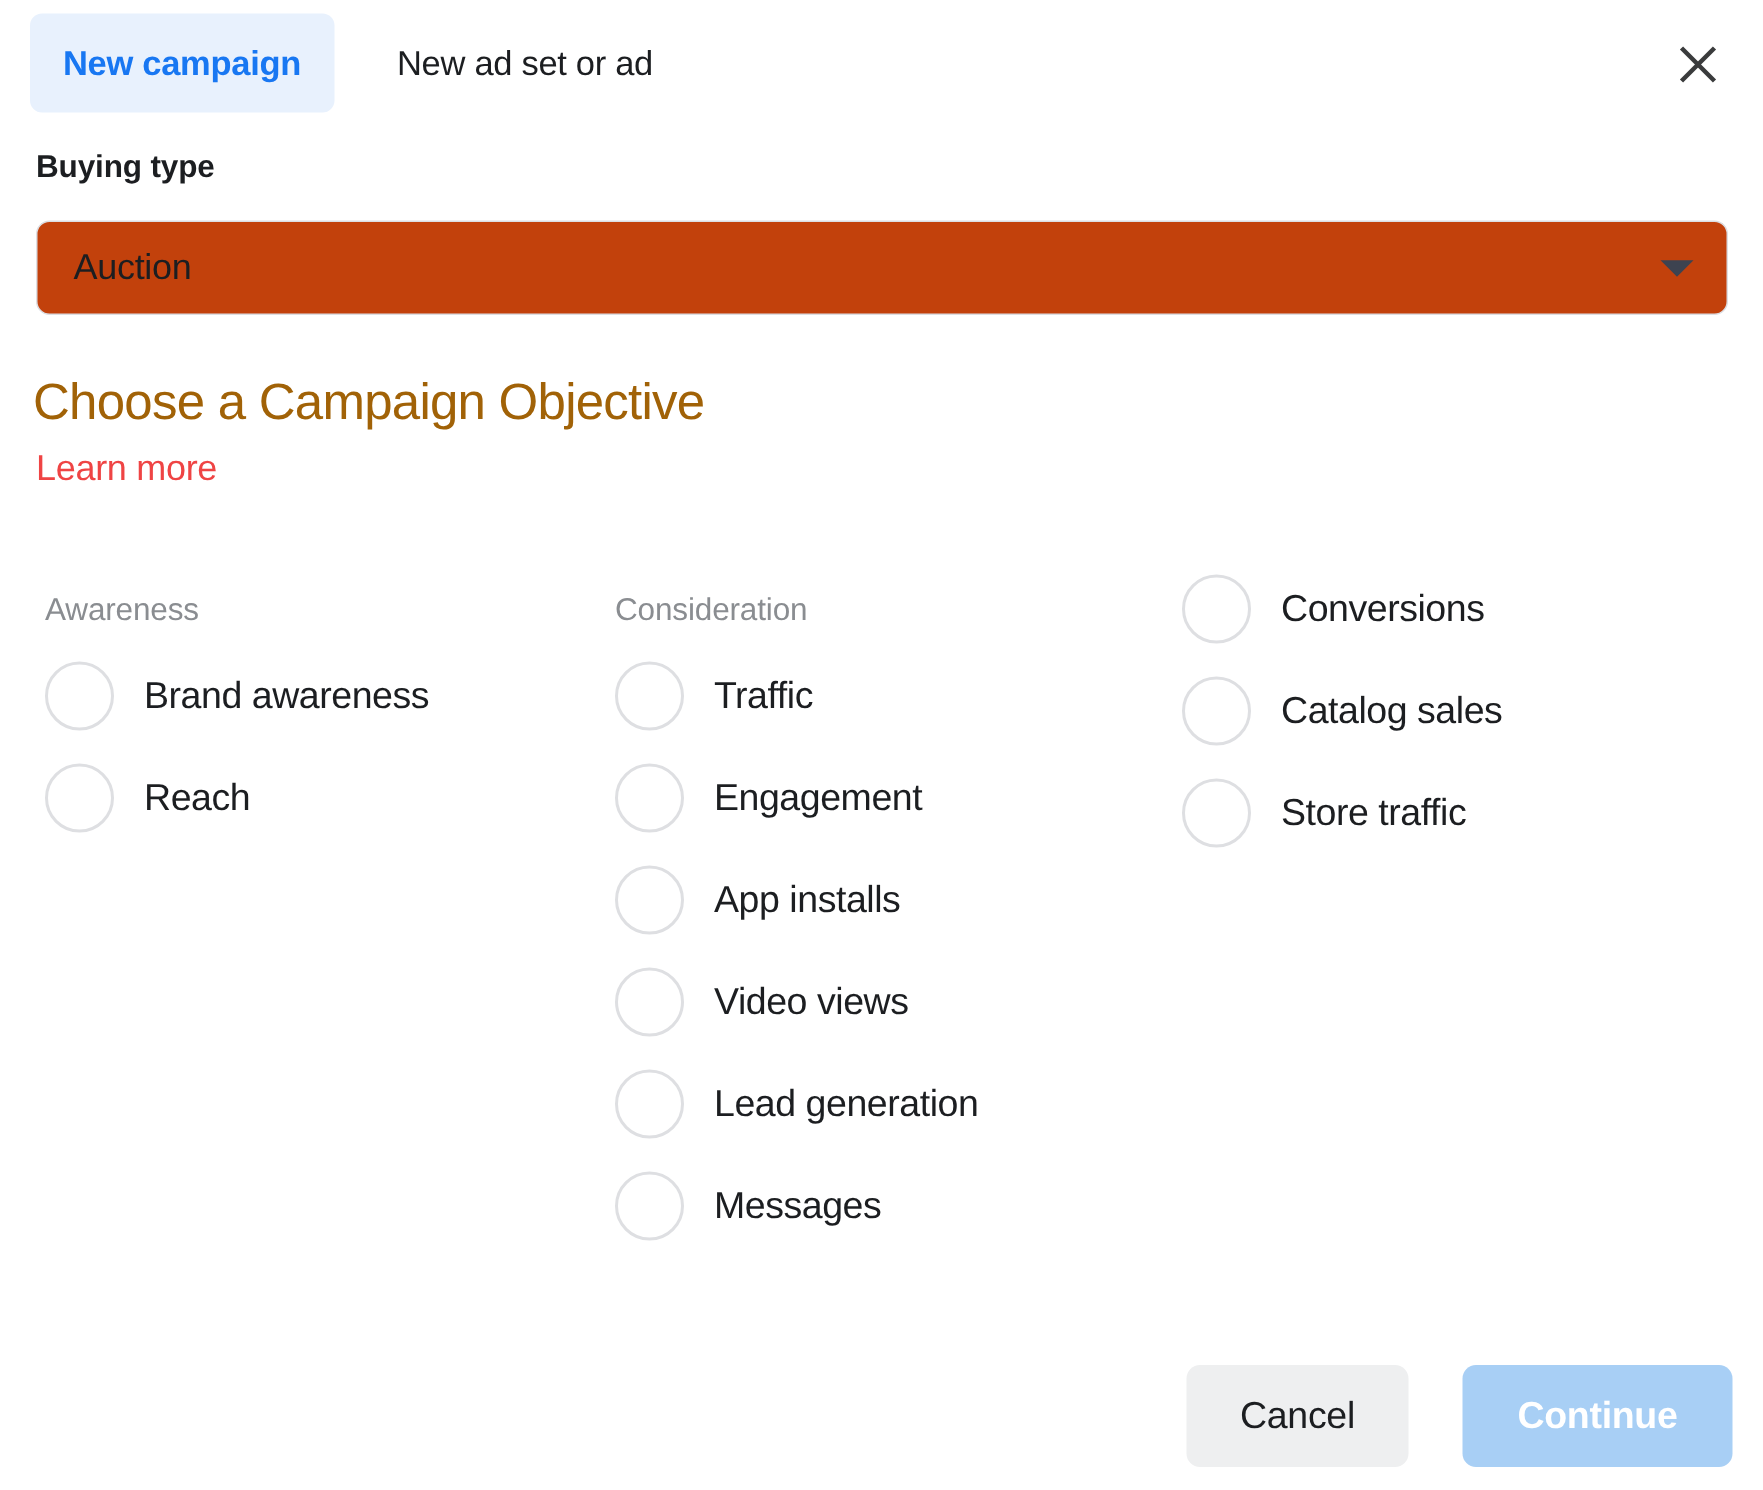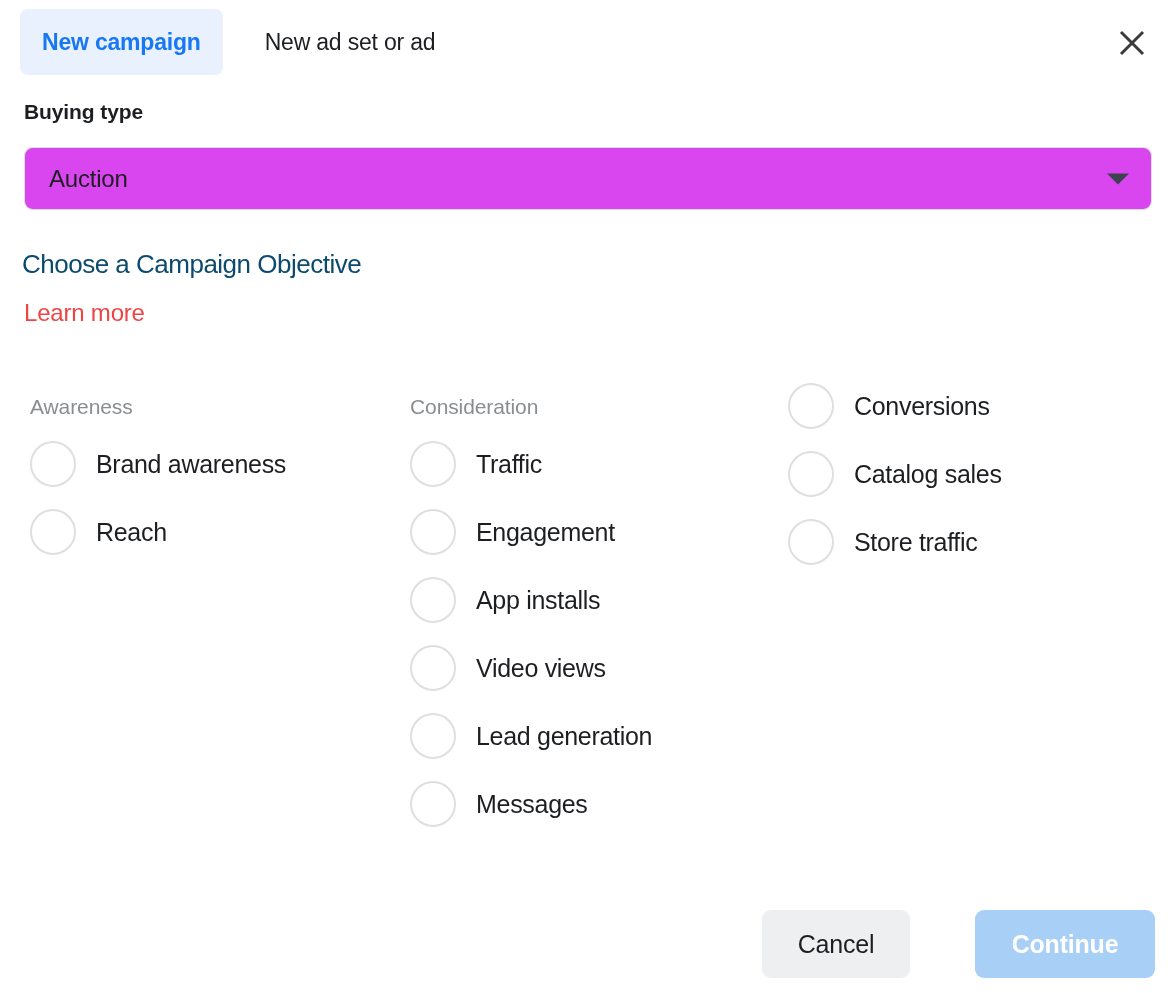--- a/index.html
+++ b/index.html
@@ -85,7 +85,7 @@
     height: 63px;
     border: 1px solid #dcdee3;
     border-radius: 9px;
-    background: #d946ef;
+    background: #c2410c;
     display: flex;
     align-items: center;
     cursor: pointer;

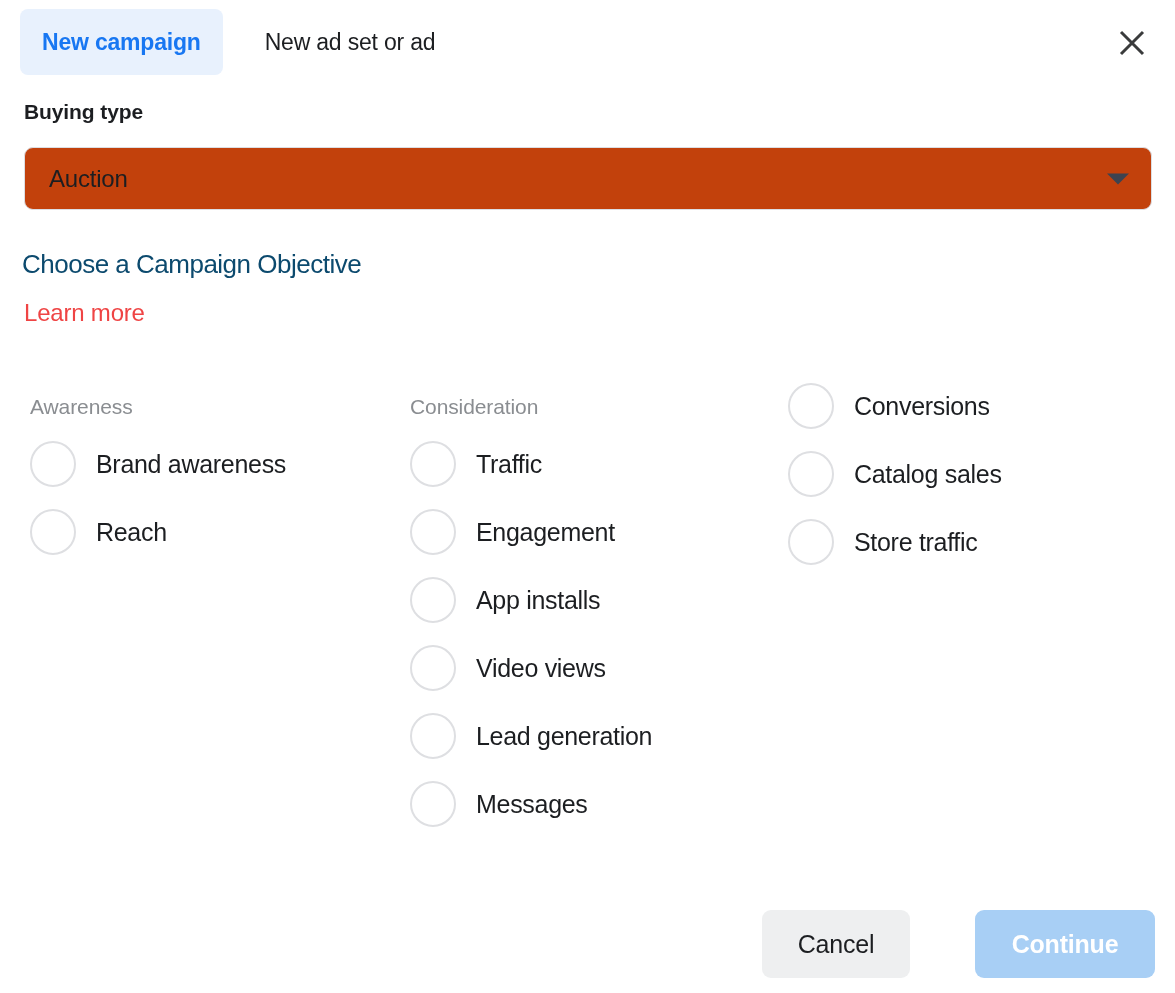--- a/index.html
+++ b/index.html
@@ -113,9 +113,9 @@
     position: absolute;
     left: 22px;
     top: 249px;
-    font-size: 26px;
+    font-size: 34px;
     font-weight: normal;
-    color: #0c4a6e;
+    color: #a16207;
     letter-spacing: -0.5px;
   }
   .learn-more {

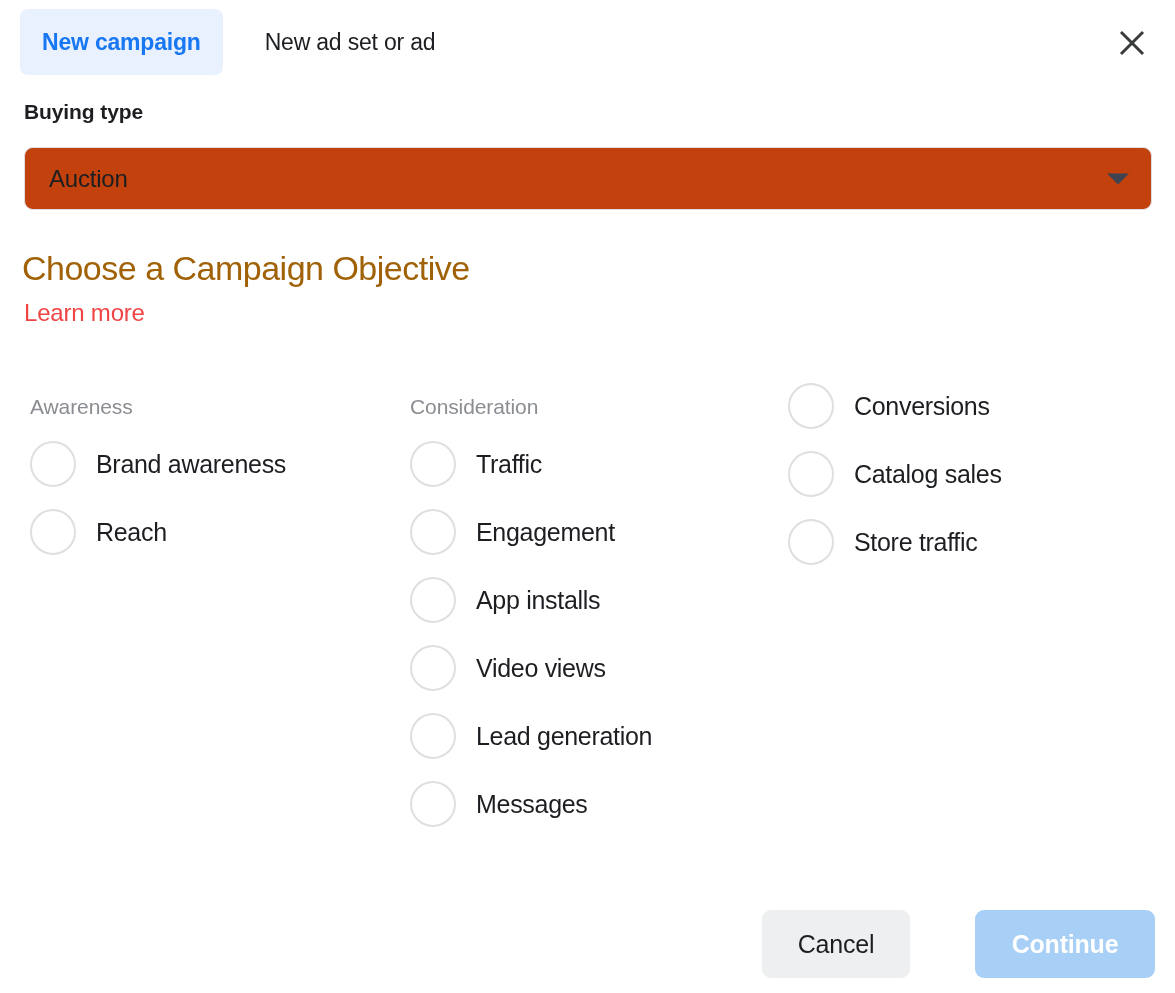--- a/index.html
+++ b/index.html
@@ -183,7 +183,6 @@
     bottom: 15px;
     display: flex;
     align-items: flex-end;
-    gap: 29px;
   }
   .btn {
     height: 68px;

